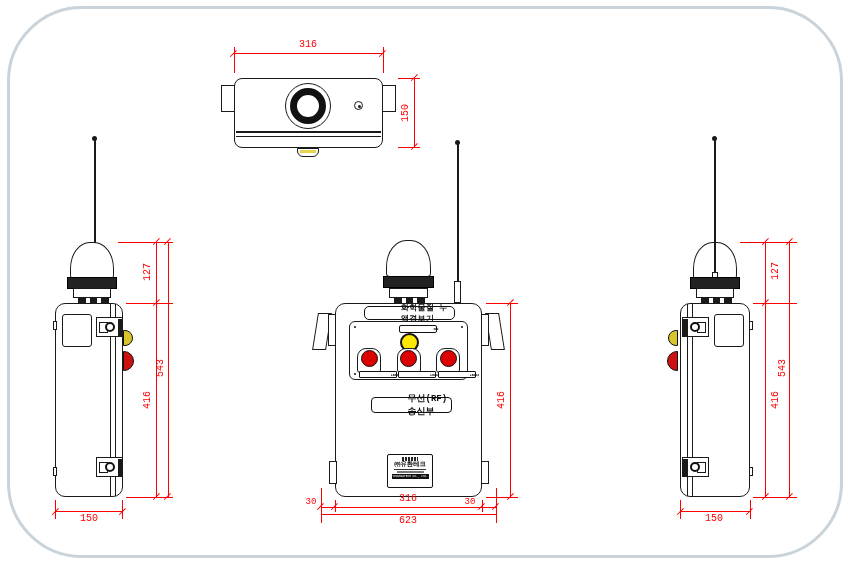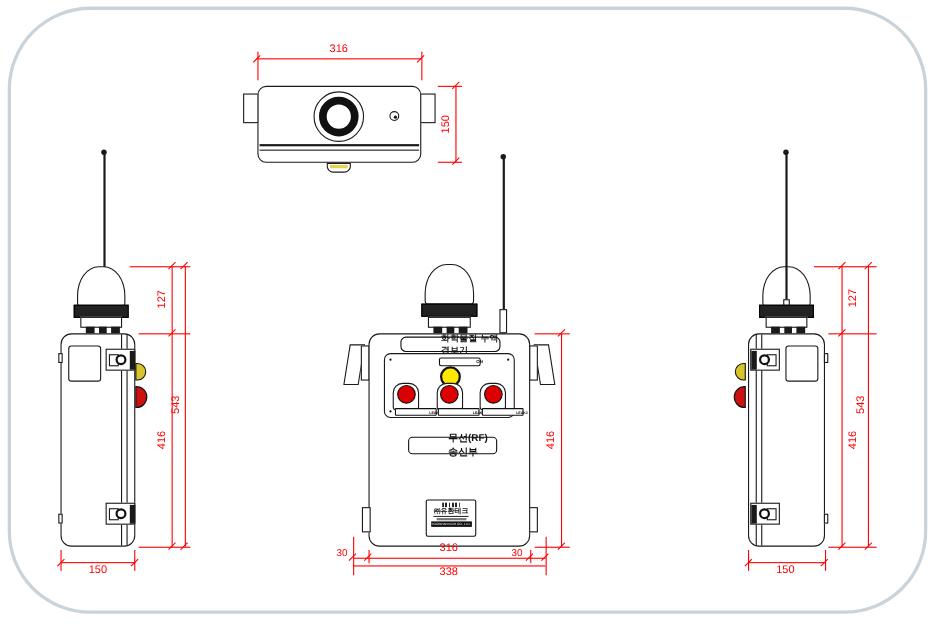--- a/index.html
+++ b/index.html
@@ -5,7 +5,7 @@
   html,body{margin:0;padding:0;background:#fff;}
   *{box-sizing:border-box;}
   #canvas{position:relative;width:850px;height:575px;background:#fff;overflow:hidden;
-          font-family:Liberation Sans, sans-serif;}
+          font-family:Liberation Mono, monospace;}
   .abs{position:absolute;}
   .blk{position:absolute;border:1.5px solid #1a1a1a;background:#fff;}
   .fill{position:absolute;background:#1a1a1a;}

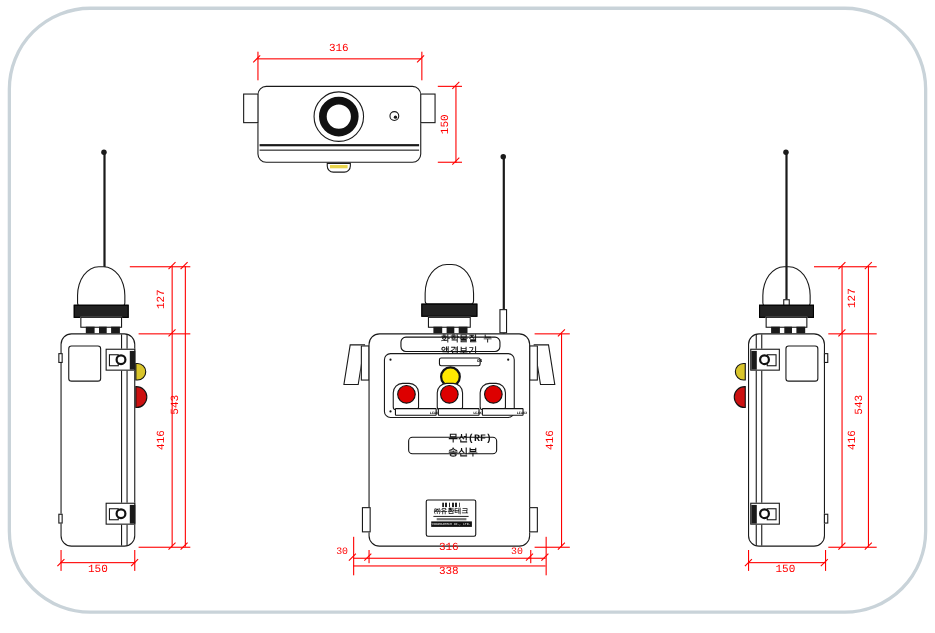--- a/index.html
+++ b/index.html
@@ -183,7 +183,7 @@
     <div class="dtx" style="left:311px;top:502px;font-size:9px;">30</div>
     <div class="dtx" style="left:470px;top:502px;font-size:9px;">30</div>
     <div class="diml" style="left:321px;top:514px;width:175px;height:1.4px;"></div>
-    <div class="dtx" style="left:408px;top:521px;">338</div>
+    <div class="dtx" style="left:408px;top:521px;">623</div>
   </div>
 
   <div>

